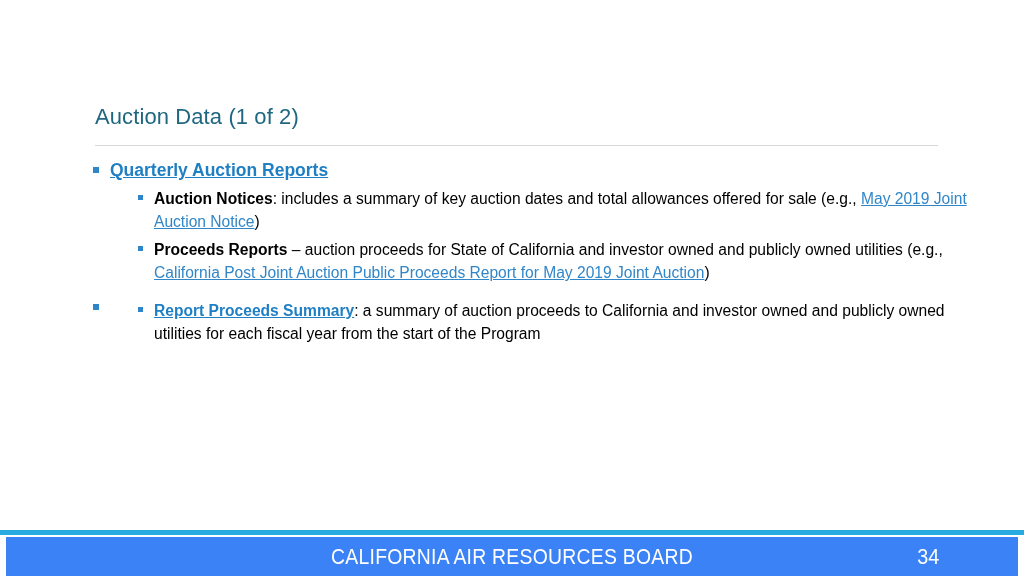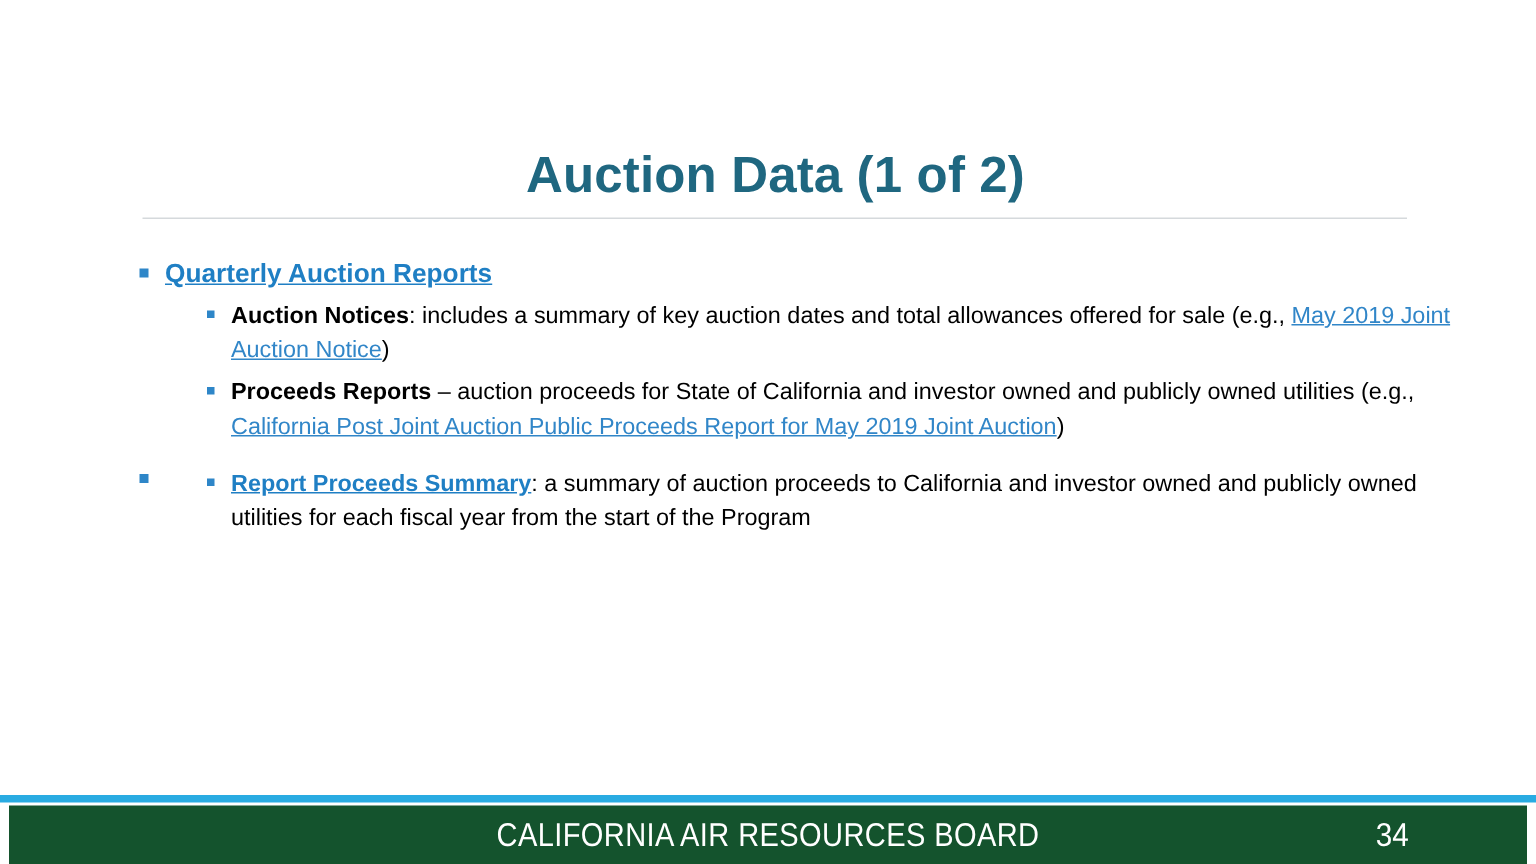--- a/index.html
+++ b/index.html
@@ -31,13 +31,12 @@
     width: 844px;
   }
   .slide-title {
-    font-size: 34px;
+    font-size: 22px;
     line-height: 42px;
     color: #1F6780;
-    font-weight: 700;
+    font-weight: 400;
     letter-spacing: 0.1px;
     white-space: nowrap;
-    text-align: center;
   }
   .title-rule {
     margin-top: 7px;

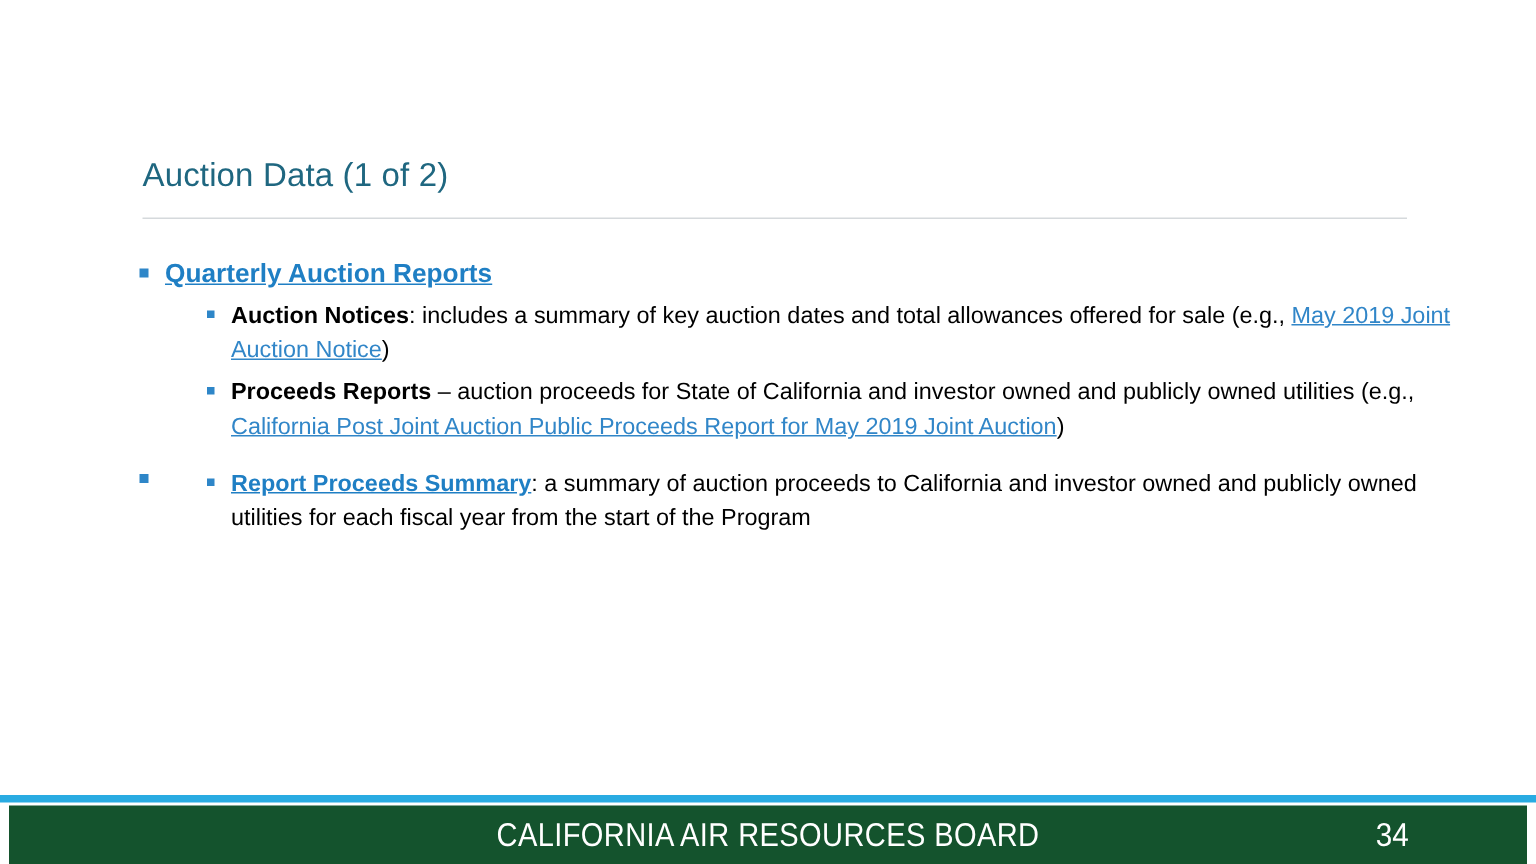--- a/index.html
+++ b/index.html
@@ -49,7 +49,7 @@
   .body-block {
     position: absolute;
     left: 88px;
-    top: 170px;
+    top: 158px;
     width: 900px;
     color: #000000;
   }

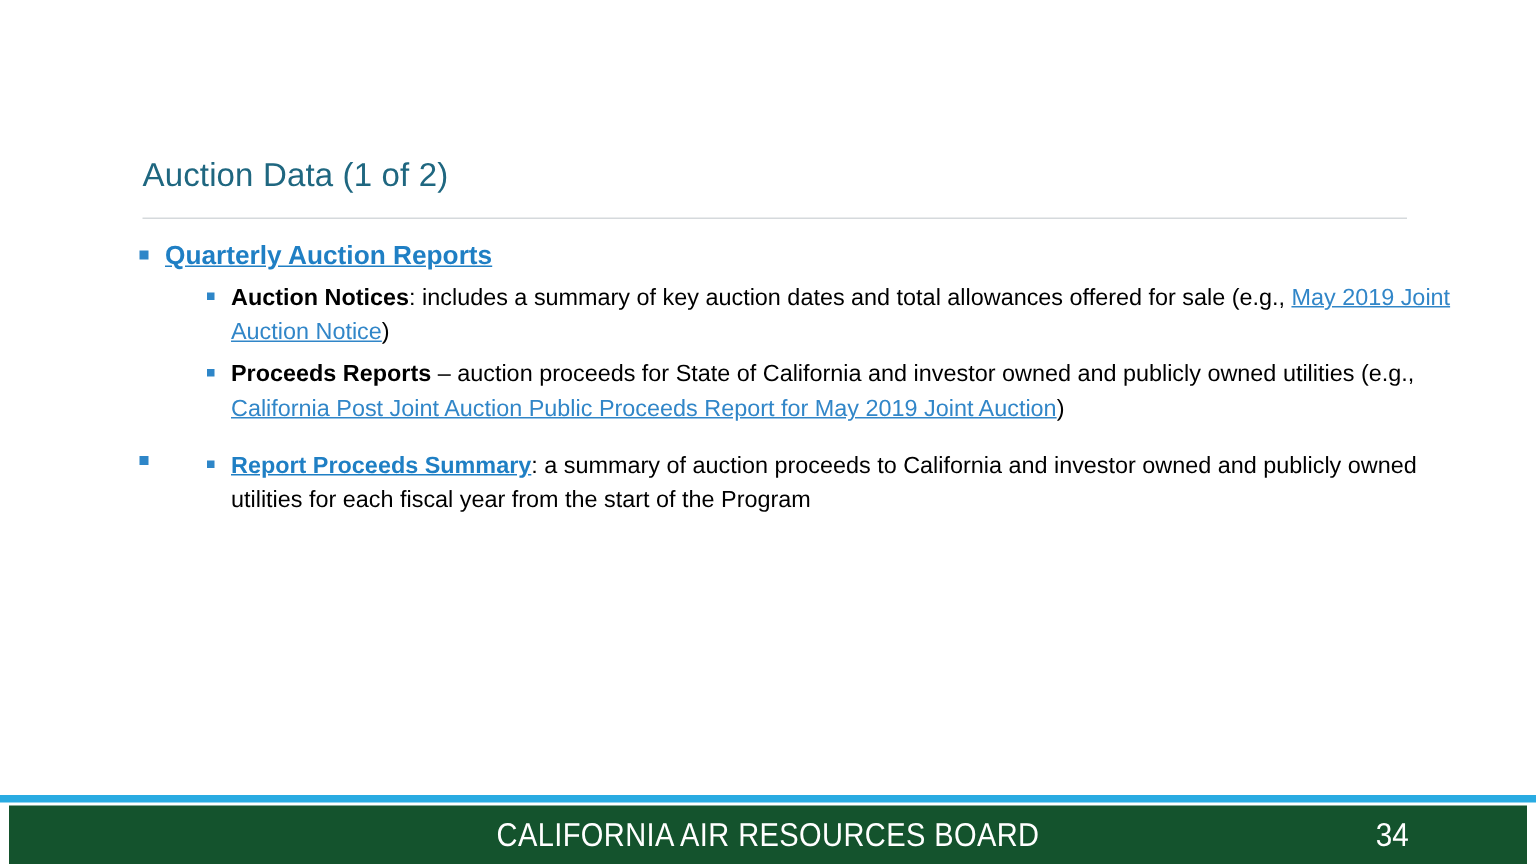--- a/index.html
+++ b/index.html
@@ -156,7 +156,7 @@
     right: 6px;
     top: 7px;
     bottom: 0;
-    background: #14532d;
+    background: #3b82f6;
   }
   .footer-org {
     position: absolute;

